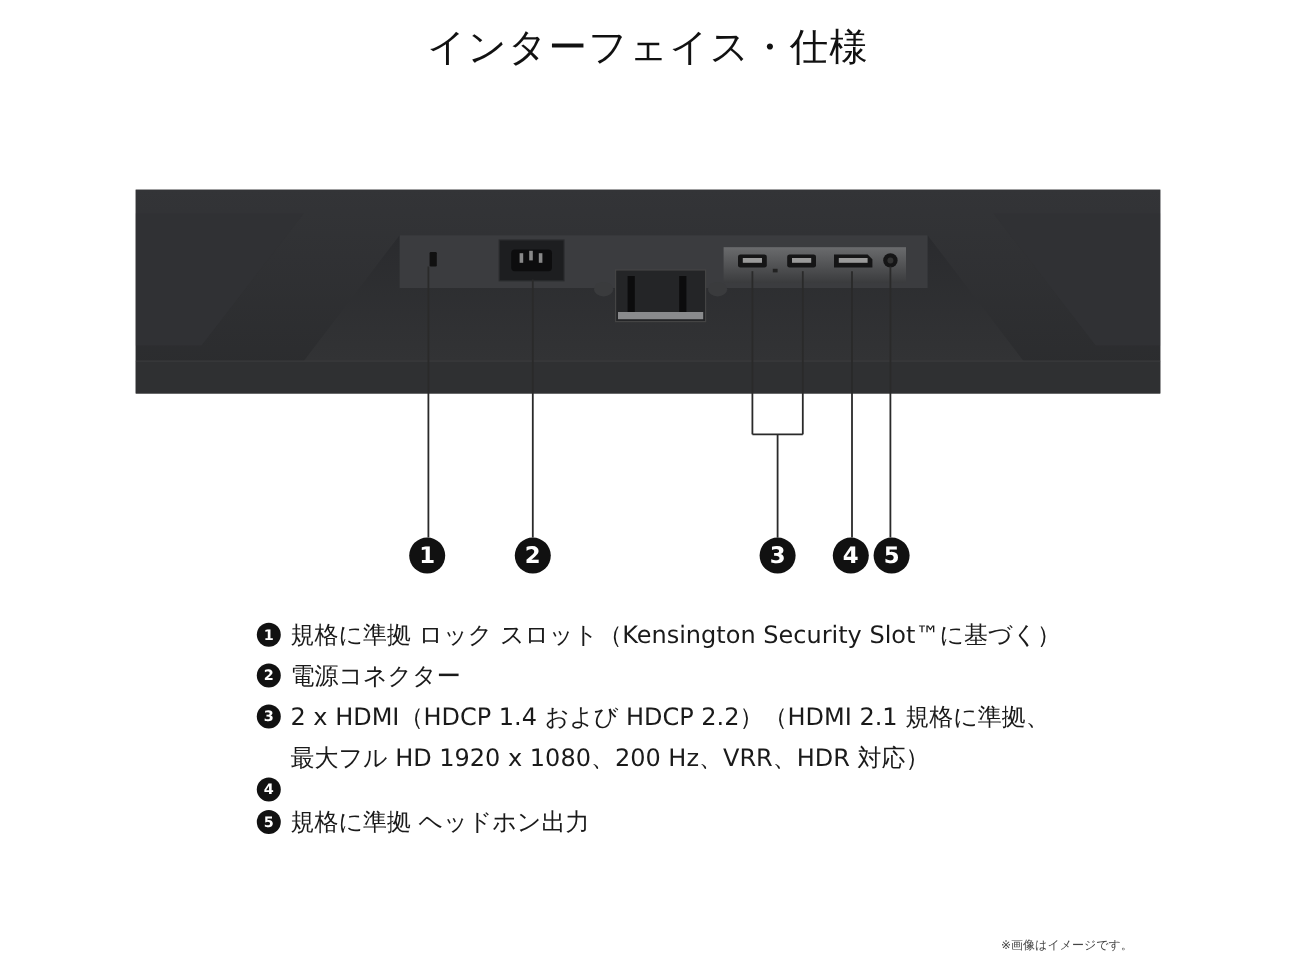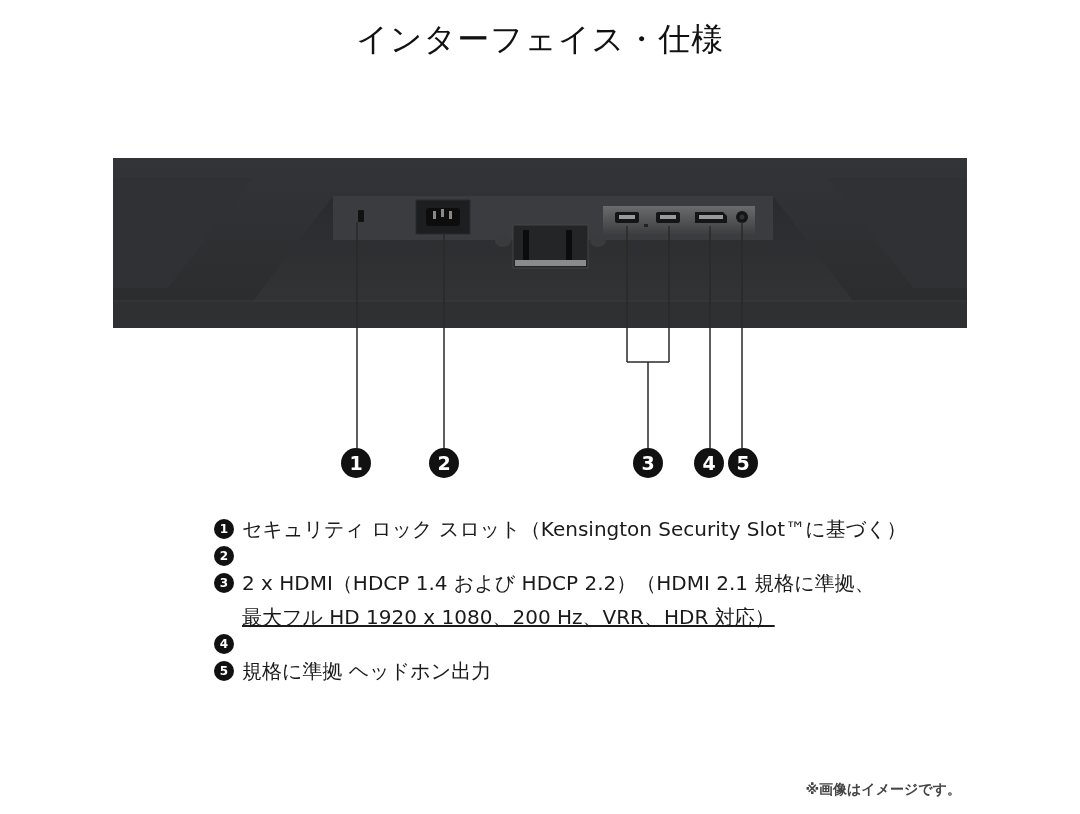--- a/index.html
+++ b/index.html
@@ -110,7 +110,7 @@
 <div class="specs">
   <div class="spec-row">
     <span class="num">1</span>
-    <span>セキュリティ ロック スロット（Kensington Security Slot™に基づく）</span>
+    <span>規格に準拠 ロック スロット（Kensington Security Slot™に基づく）</span>
   </div>
   <div class="spec-row">
     <span class="num">2</span>

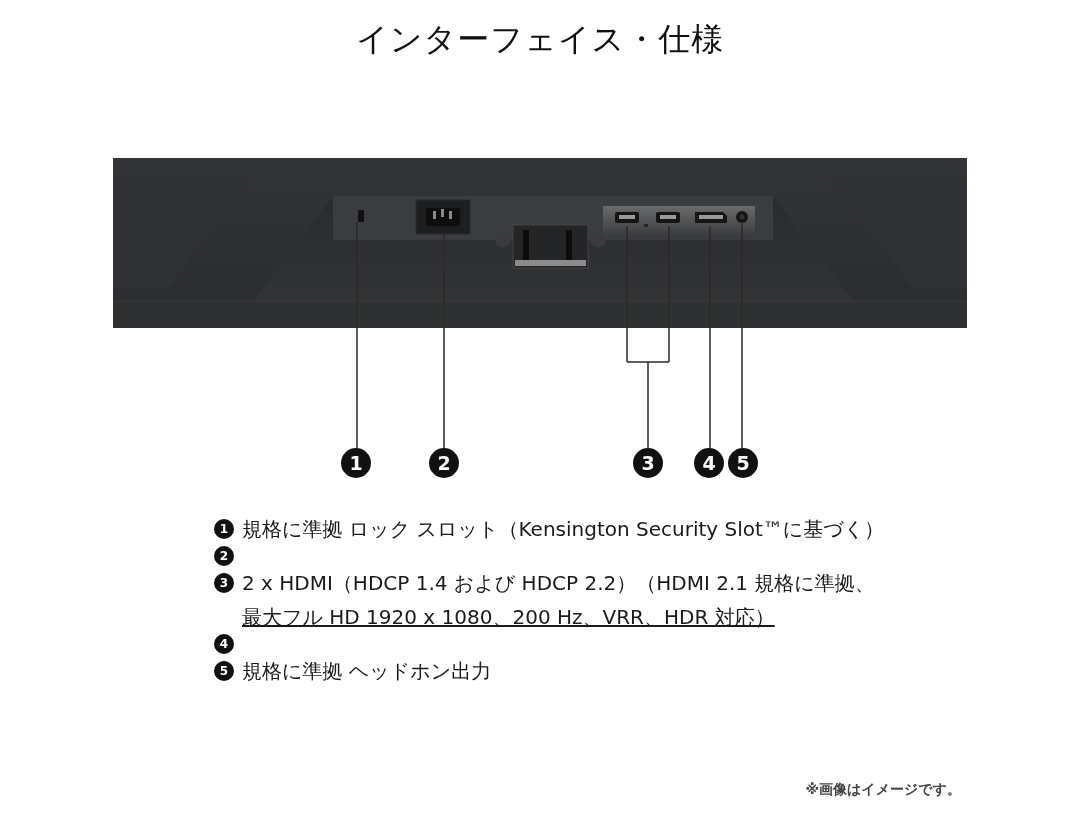--- a/index.html
+++ b/index.html
@@ -114,6 +114,7 @@
   </div>
   <div class="spec-row">
     <span class="num">2</span>
+    <span>電源コネクター</span>
   </div>
   <div class="spec-row">
     <span class="num">3</span>

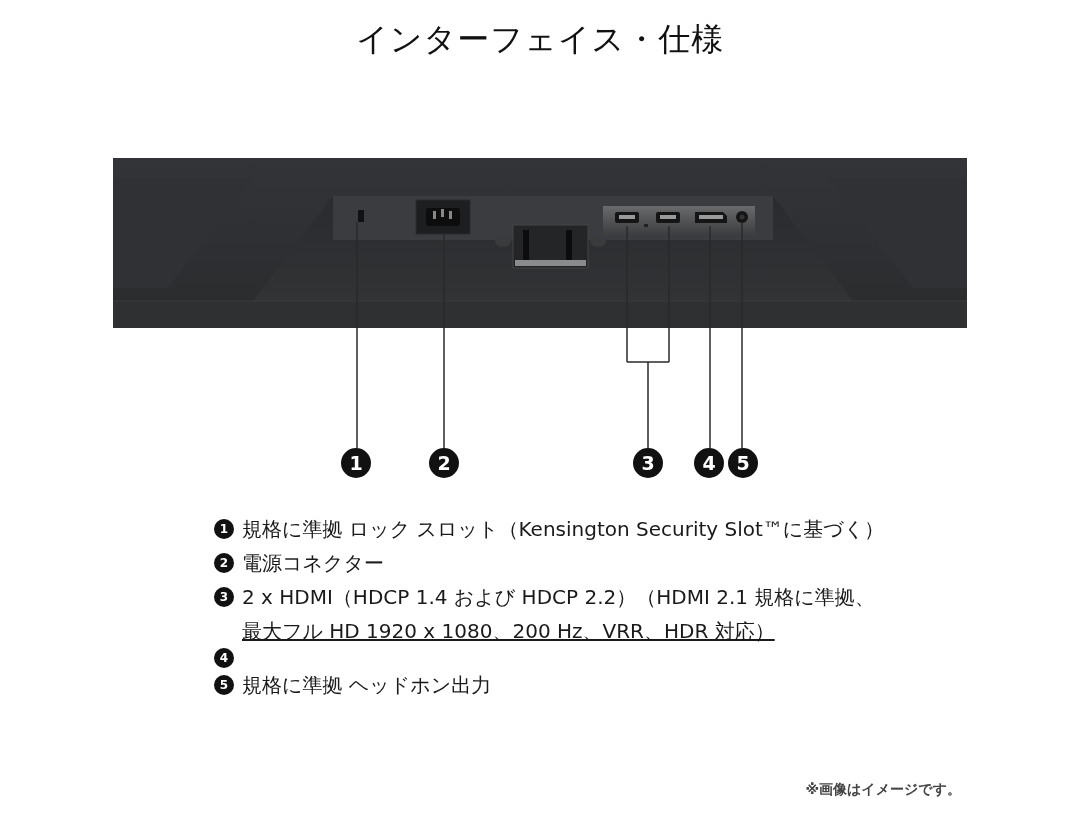--- a/index.html
+++ b/index.html
@@ -19,7 +19,7 @@
   .spec-row .num { display:inline-block; width:20px; height:20px; border-radius:50%; background:#111;
            color:#fff; font-size:12px; font-weight:700; text-align:center; line-height:20px;
            margin-right:8px; flex:none; }
-  .spec-row.cont { padding-left:28px;text-decoration:underline; }
+  .spec-row.cont { padding-left:28px; }
   .note { position:absolute; right:119px; top:781px; font-size:14px; color:#444;font-weight:bold; }
 </style>
 </head>

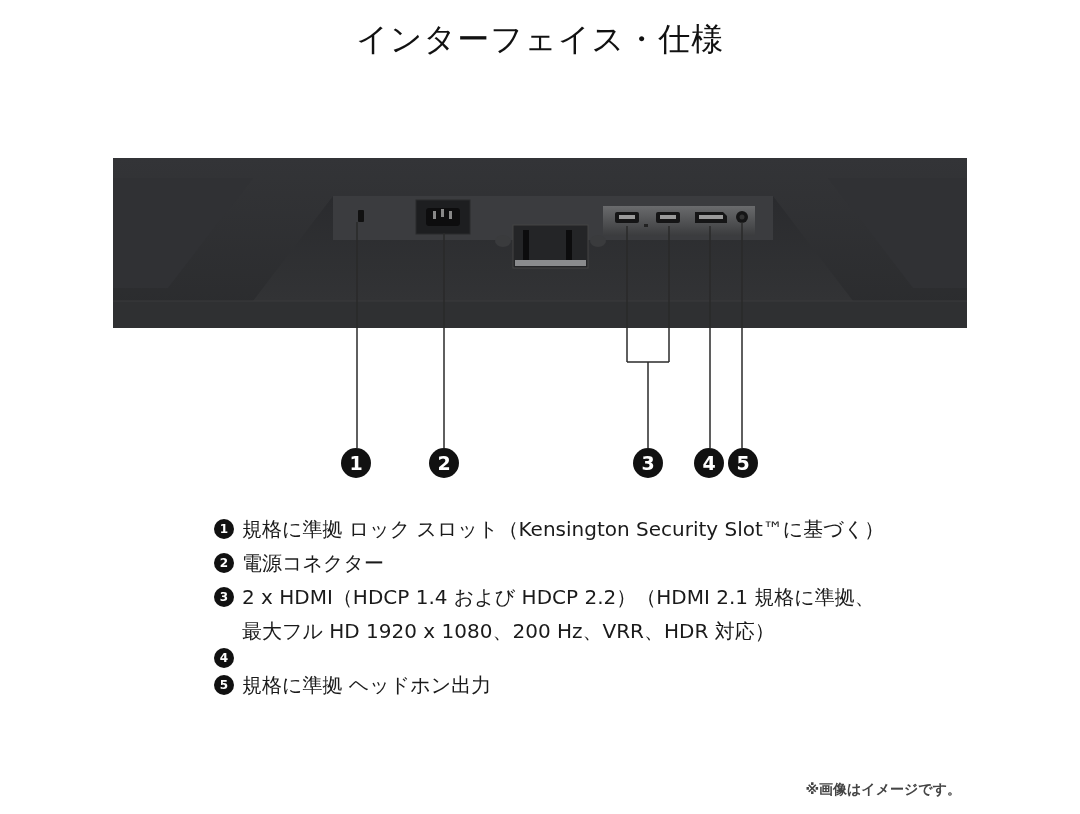--- a/index.html
+++ b/index.html
@@ -20,7 +20,7 @@
            color:#fff; font-size:12px; font-weight:700; text-align:center; line-height:20px;
            margin-right:8px; flex:none; }
   .spec-row.cont { padding-left:28px; }
-  .note { position:absolute; right:119px; top:781px; font-size:14px; color:#444;font-weight:bold; }
+  .note { position:absolute; right:136px; top:781px; font-size:10px; color:#444; }
 </style>
 </head>
 <body>

